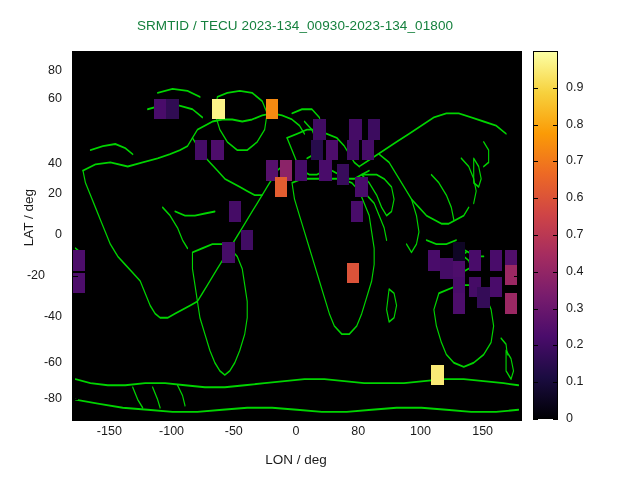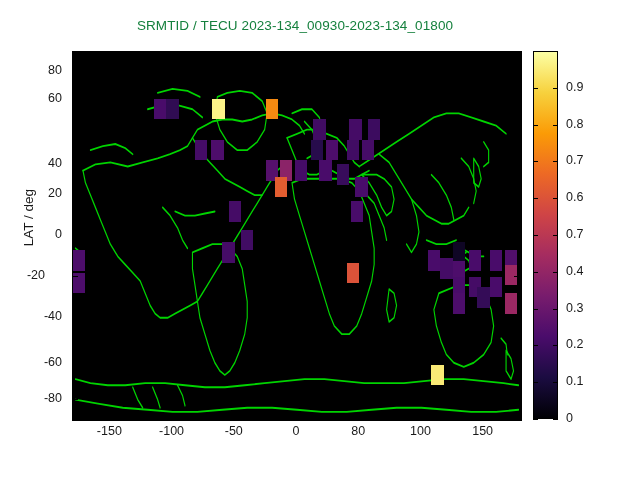--- a/index.html
+++ b/index.html
@@ -226,6 +226,7 @@
     <div class="tickin" style="left: 72px; top: 398.556px; width: 6px; height: 1px;"></div>
     <div class="tickin" style="left: 514px; top: 398.556px; width: 6px; height: 1px;"></div>
     <div class="ylab" style="left: 20px; top: 390.556px;">-80</div>
+    <div id="xtitle">LON / deg</div>
     <div id="ytitle">LAT / deg</div>
     <div class="cbtick" style="left: 533px; top: 87.8px;"></div>
     <div class="cbtick" style="left: 553px; top: 87.8px;"></div>

